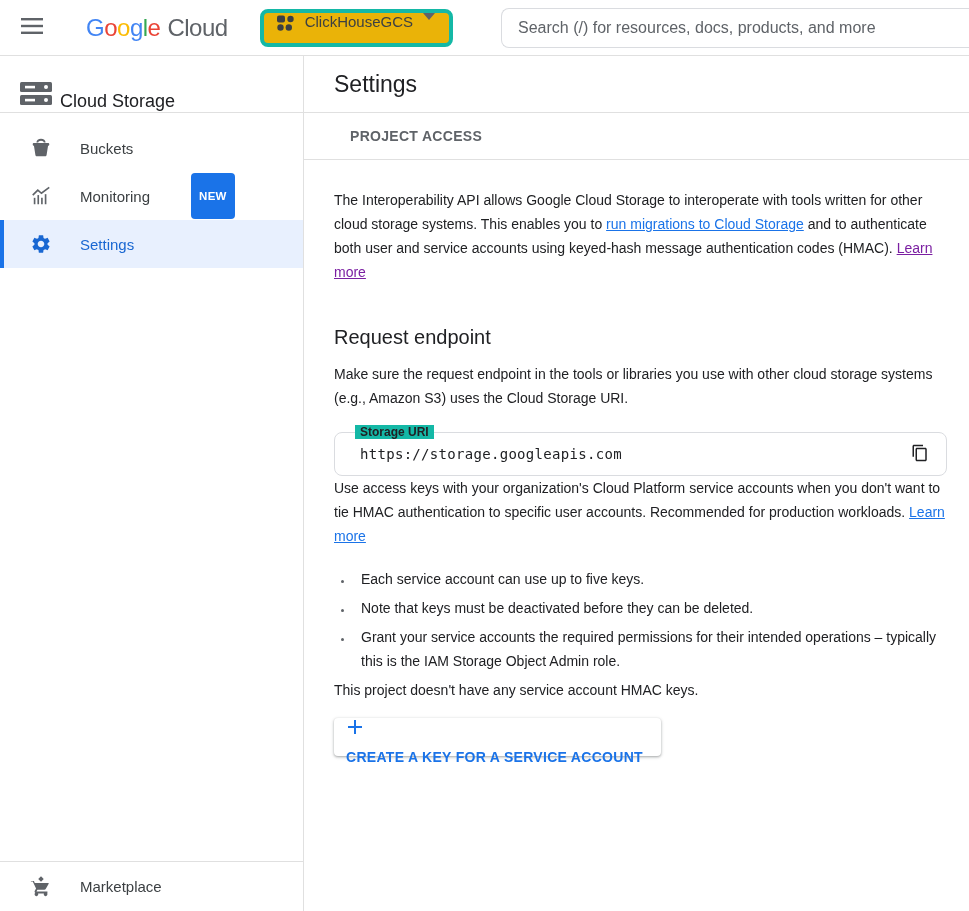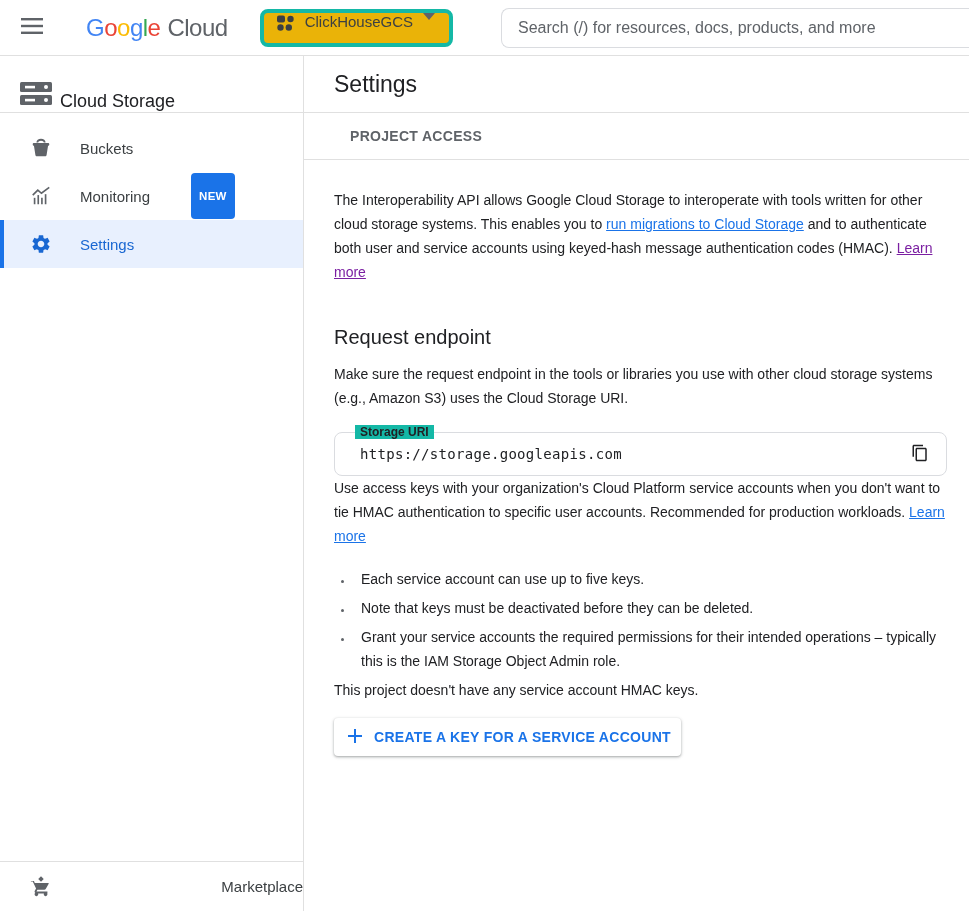--- a/index.html
+++ b/index.html
@@ -70,10 +70,10 @@
   ul.notes li { font-size:14px; line-height:24px; color:#202124; margin-bottom:5px; padding-left:7px; }
   ul.notes li::marker { color:#5f6368; font-size:11px; }
 
-  .create-btn { margin-top:16px; display:inline-flex; align-items:center; gap:10px; height:38px; padding:0 10px 0 12px;
+  .create-btn { margin-top:16px; display:inline-flex; align-items:flex-start; gap:10px; height:38px; padding:0 18px 0 12px;
     background:#fff; border:none; border-radius:4px; cursor:pointer;
     box-shadow:0 1px 2px 0 rgba(60,64,67,.30), 0 1px 3px 1px rgba(60,64,67,.15);
-    color:#1a73e8; font-size:14px; font-weight:bold; letter-spacing:.3px; font-family:"Liberation Sans", sans-serif; }
+    color:#1a73e8; font-size:14px; font-weight:bold; letter-spacing:.3px; font-family:"Liberation Sans", sans-serif;flex-direction:column; }
 </style>
 </head>
 <body>

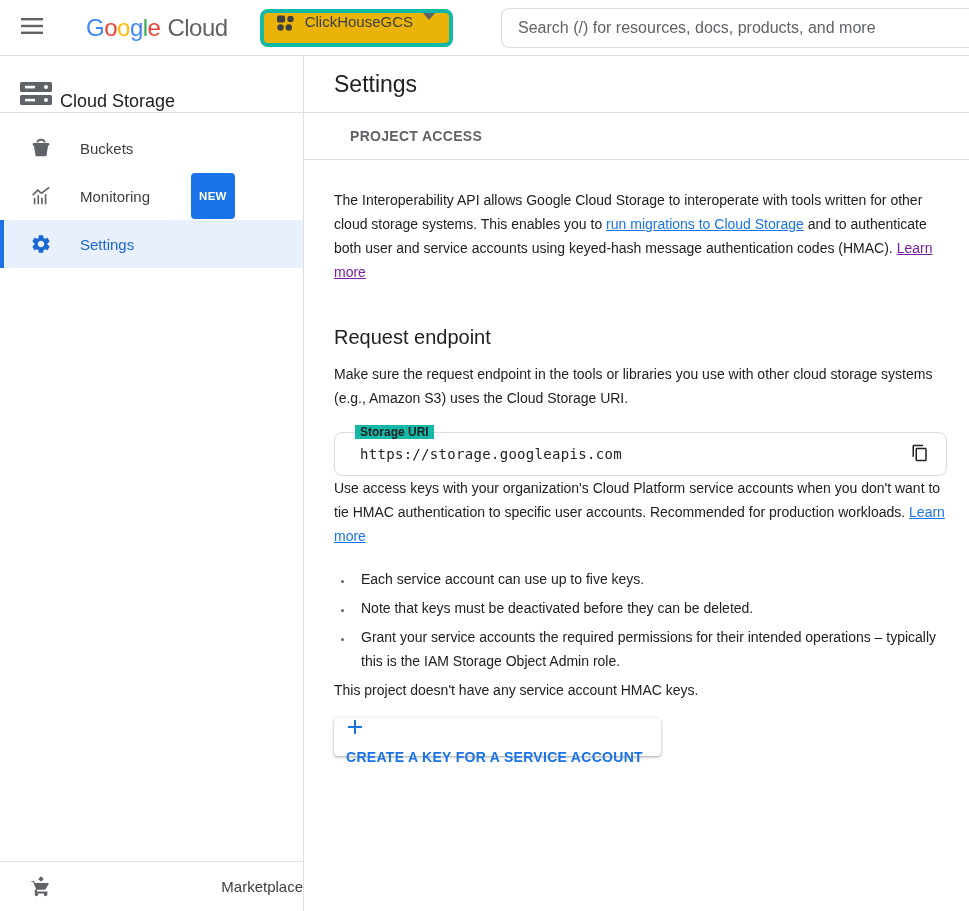--- a/index.html
+++ b/index.html
@@ -39,7 +39,7 @@
   .badge { background:#1a73e8; color:#fff; font-size:11.5px; font-weight:bold; letter-spacing:.3px;
     padding:17px 8px; border-radius:4px; margin-left:14px; }
   .side-footer { margin-top:auto; border-top:1px solid #e0e0e0; }
-  .side-footer .nav-item { height:49px;justify-content:space-between; }
+  .side-footer .nav-item { height:49px; }
 
   
   .page-head { height:57px; display:flex; align-items:center; padding-left:30px; border-bottom:1px solid #e0e0e0; }

